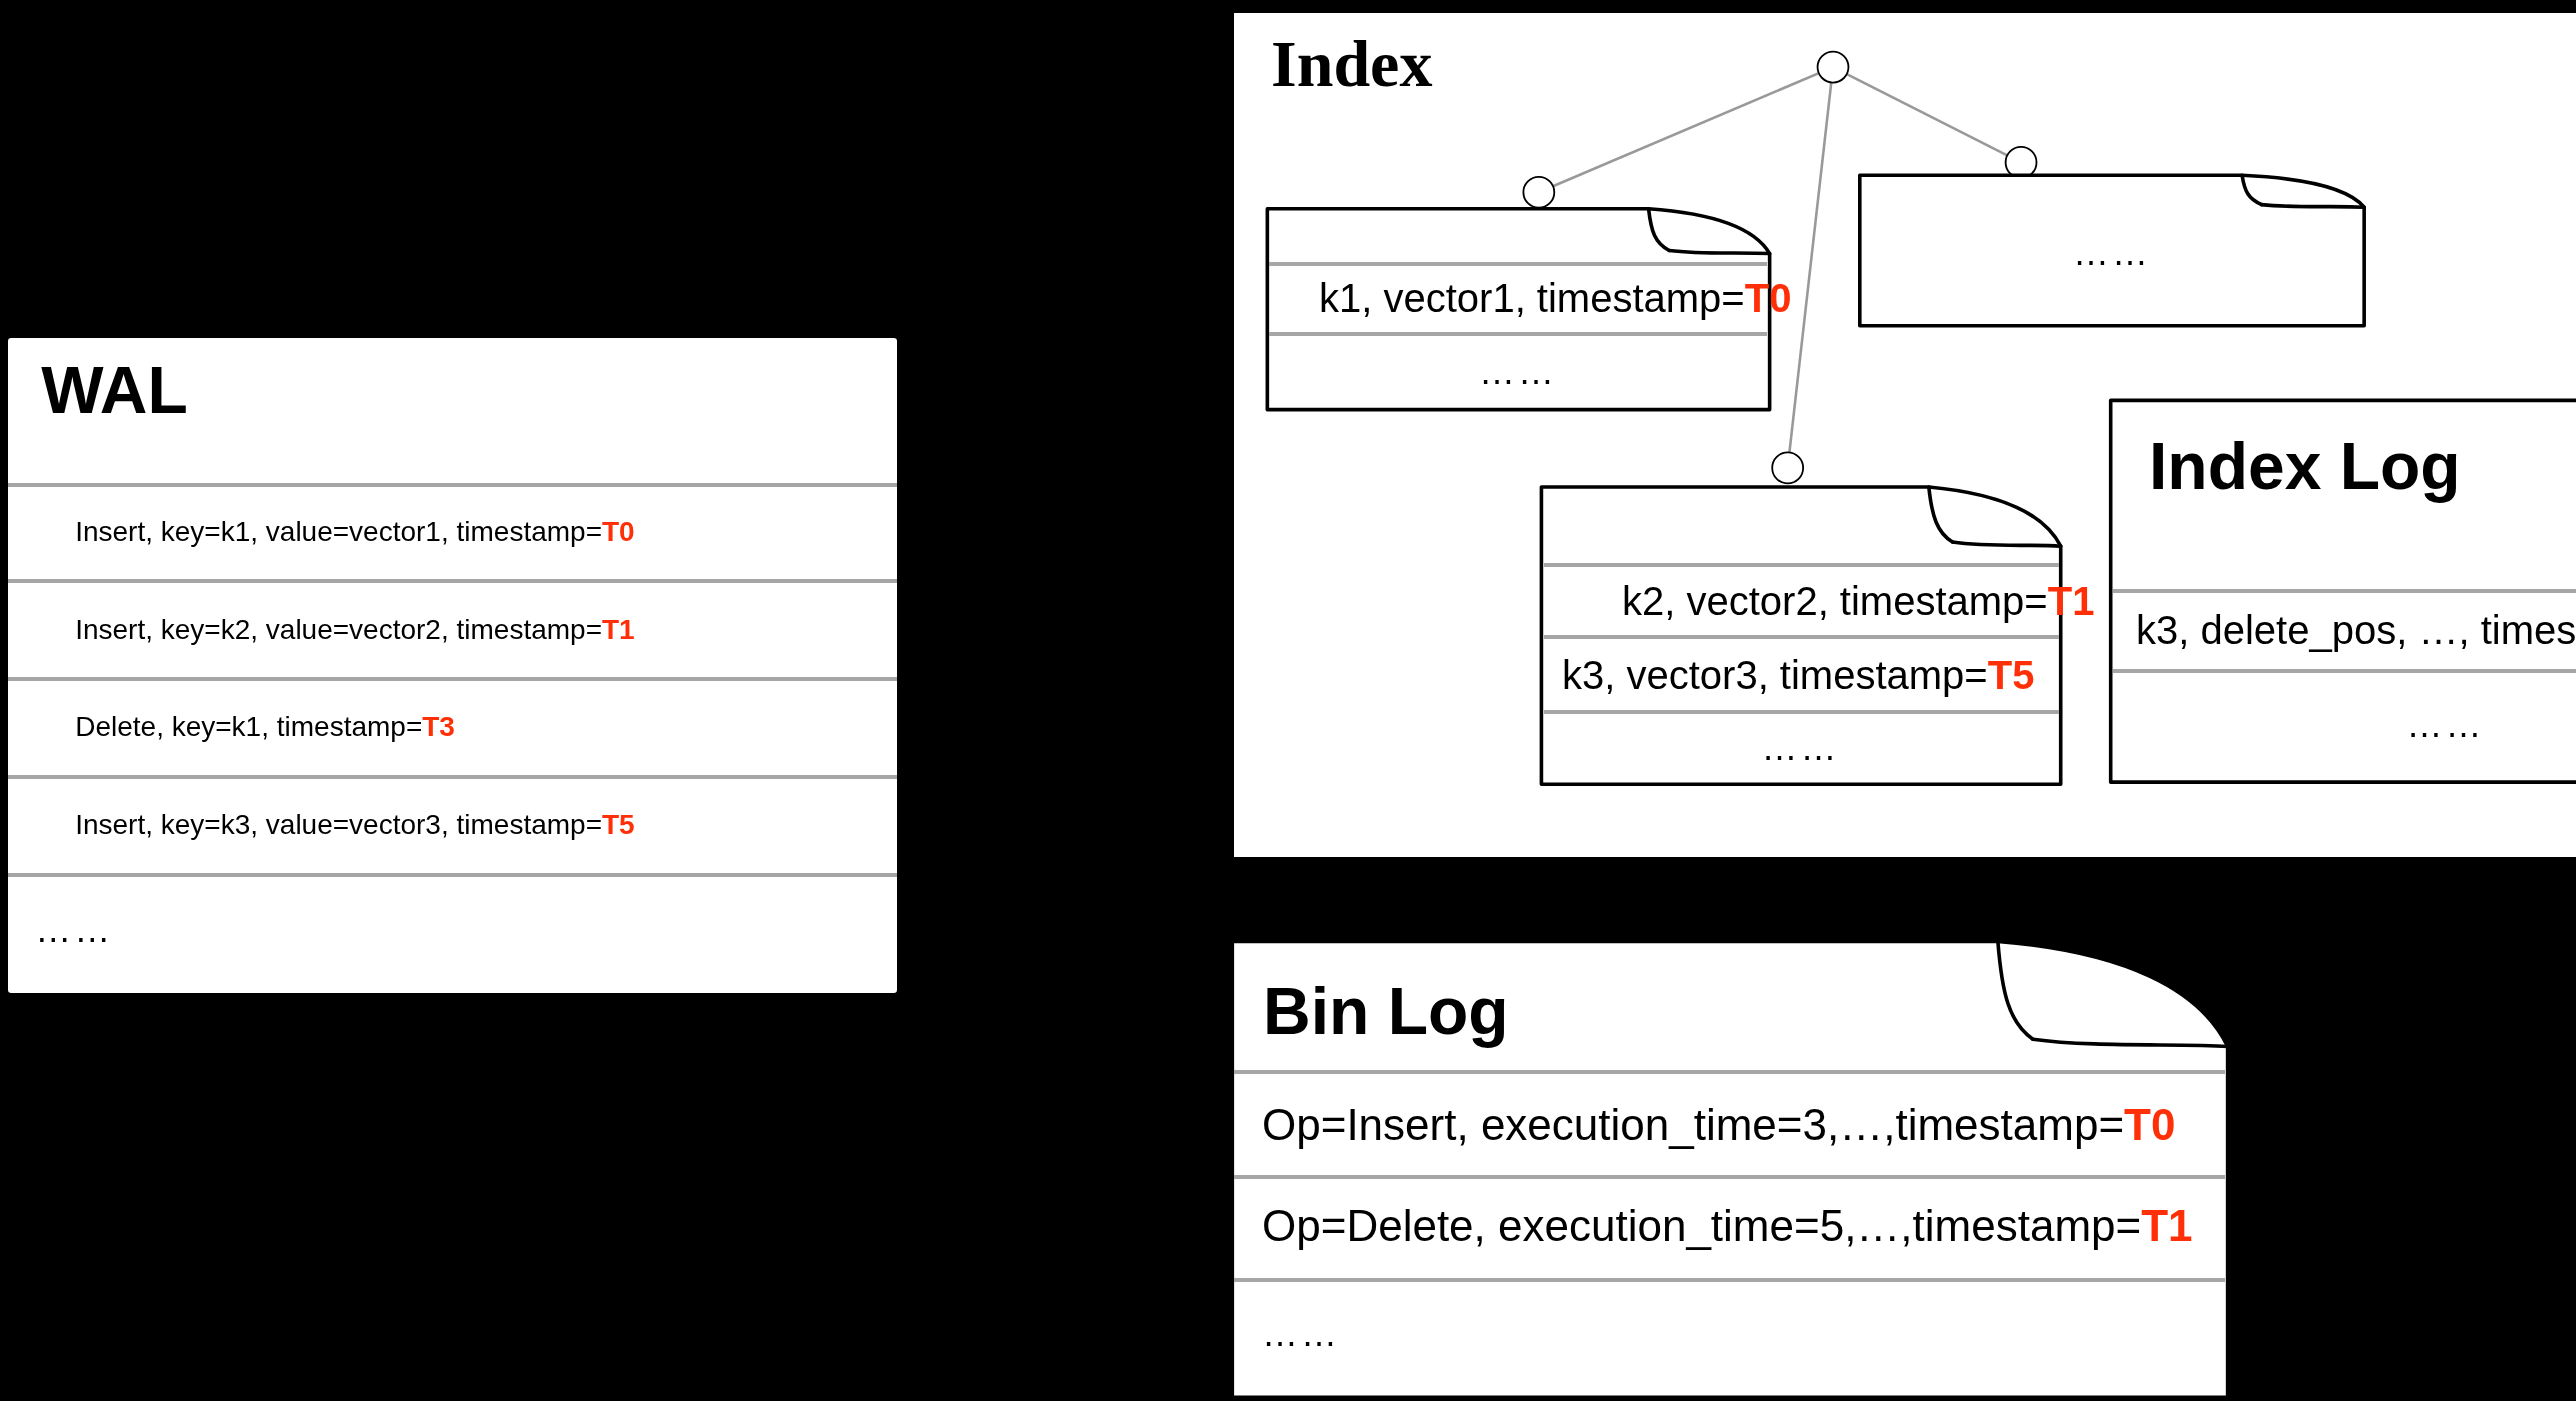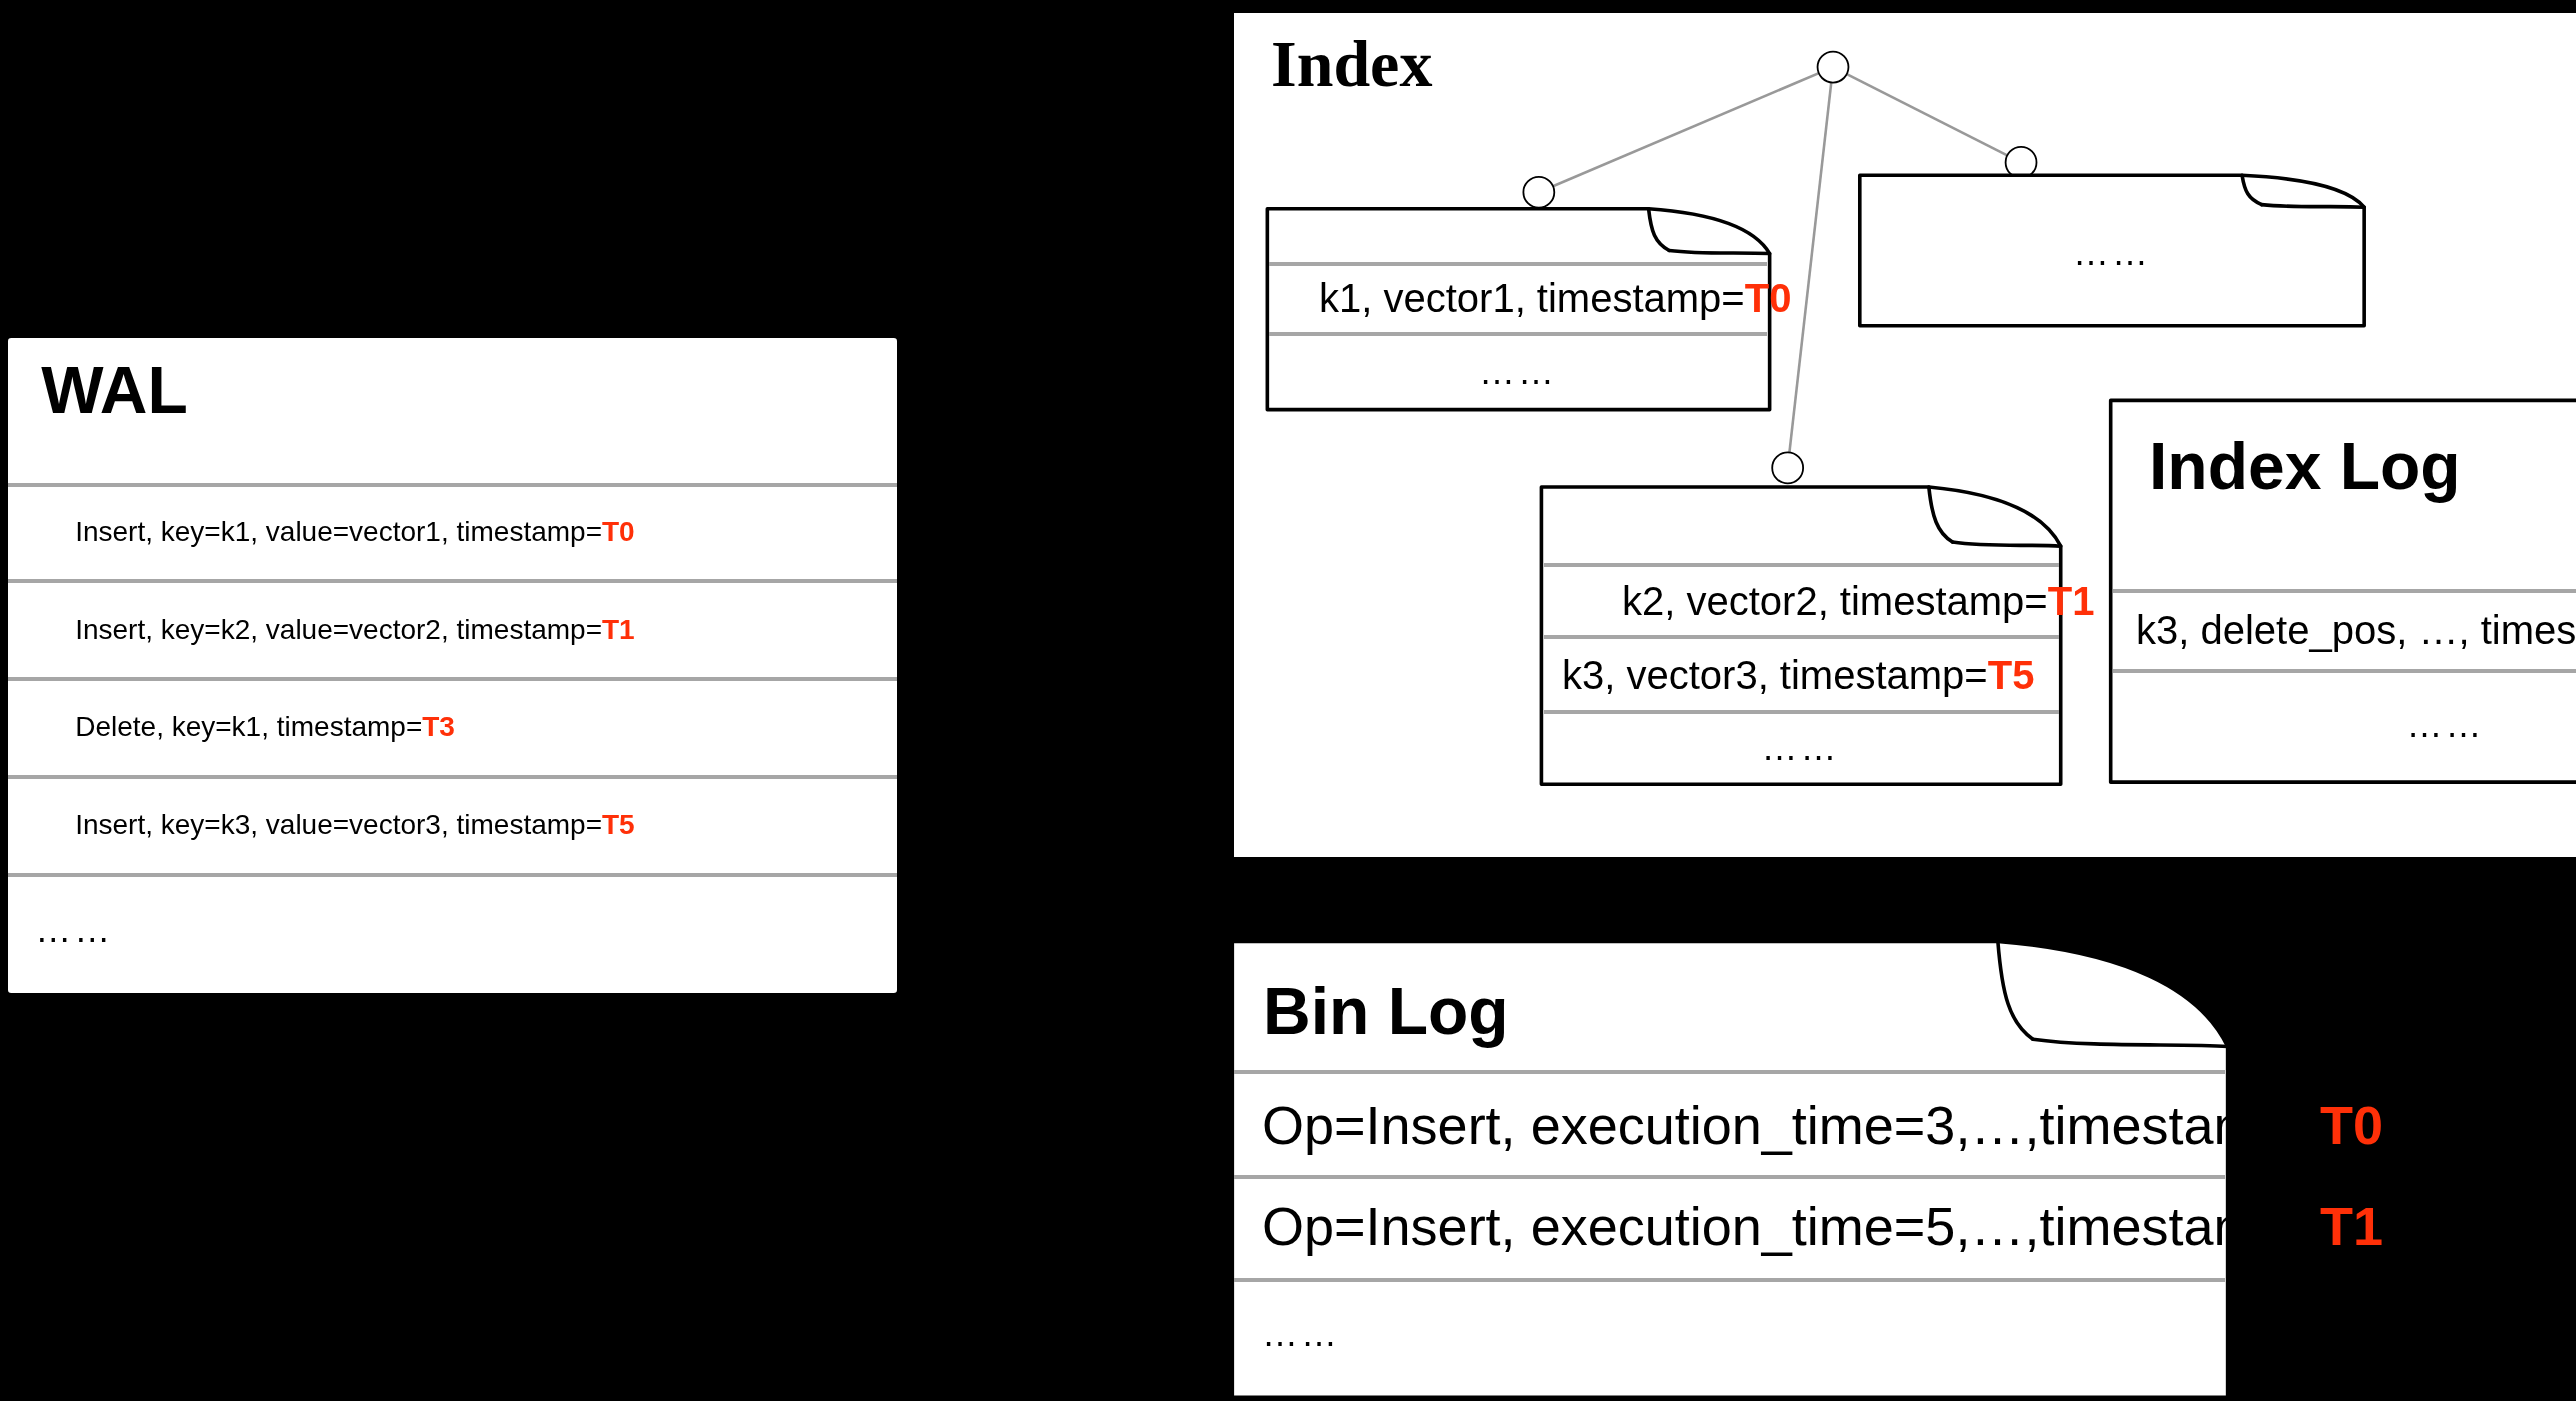--- a/index.html
+++ b/index.html
@@ -21,7 +21,7 @@
   .title{font-weight:bold;font-size:66px;line-height:1;white-space:nowrap;transform:translateY(-50%);}
   .row{font-size:40px;line-height:1;white-space:nowrap;transform:translateY(-50%);}
   .row-sm{font-size:28px;margin-left:40px;}
-  .row-lg{font-size:54px;text-align:center;}
+  .row-lg{font-size:44px;text-align:center;}
   .ts{color:var(--accent-red);font-weight:bold;}
   .divider{height:3.6px;background:var(--divider-gray);}
   .dots{font-size:36px;letter-spacing:3.1px;line-height:1;transform:translateY(-50%);}

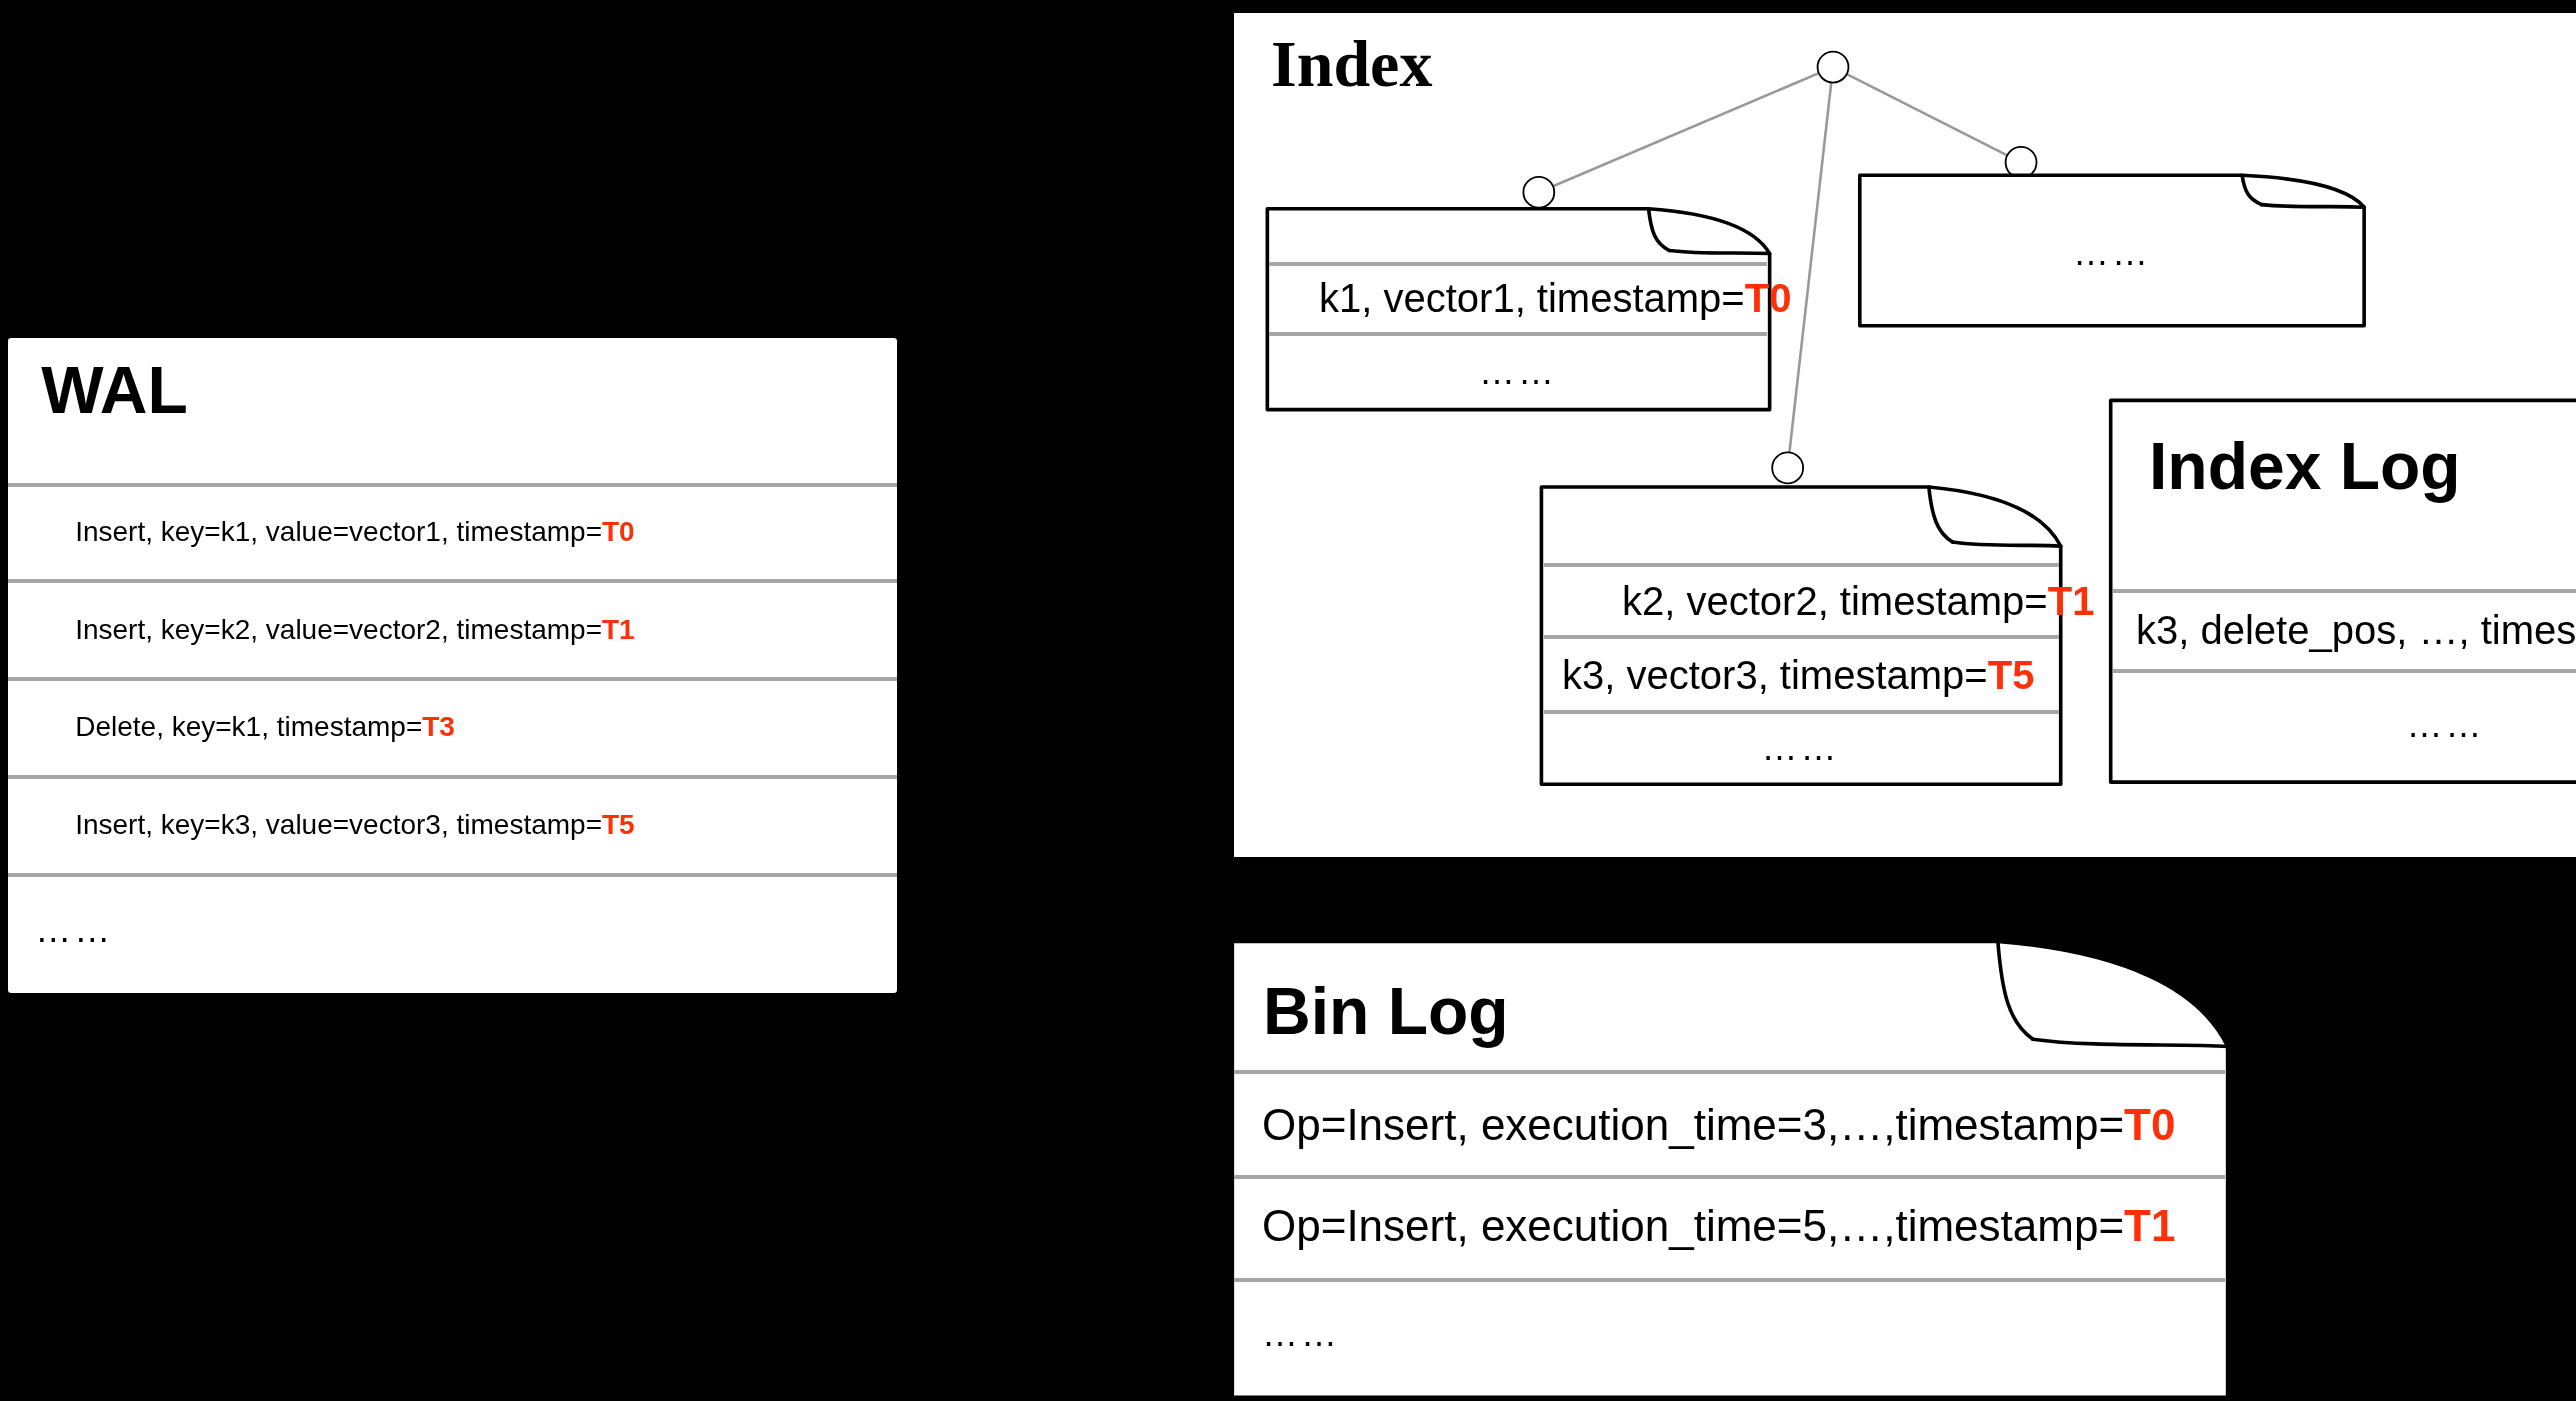--- a/index.html
+++ b/index.html
@@ -148,7 +148,7 @@
     </div>
     <div class="abs divider" style="left:1234px;top:1175px;width:991px;"></div>
     <div class="abs row row-lg" style="left:1262px;top:1226px;">
-      <span>Op=Insert, execution_time=5,…,timestamp=</span><span class="ts">T1</span>
+      <span>Op=Delete, execution_time=5,…,timestamp=</span><span class="ts">T1</span>
     </div>
     <div class="abs divider" style="left:1234px;top:1278px;width:991px;"></div>
     <div class="abs dots" style="left:1262px;top:1334px;">……</div>

